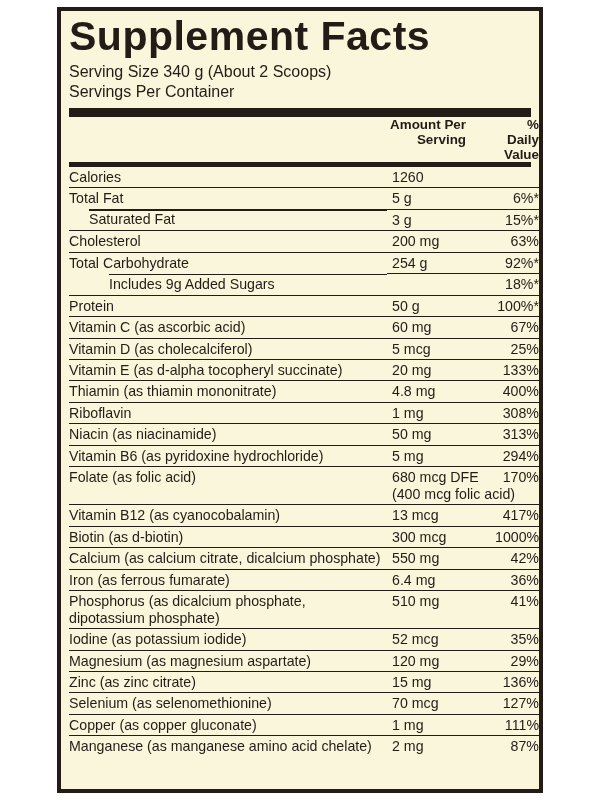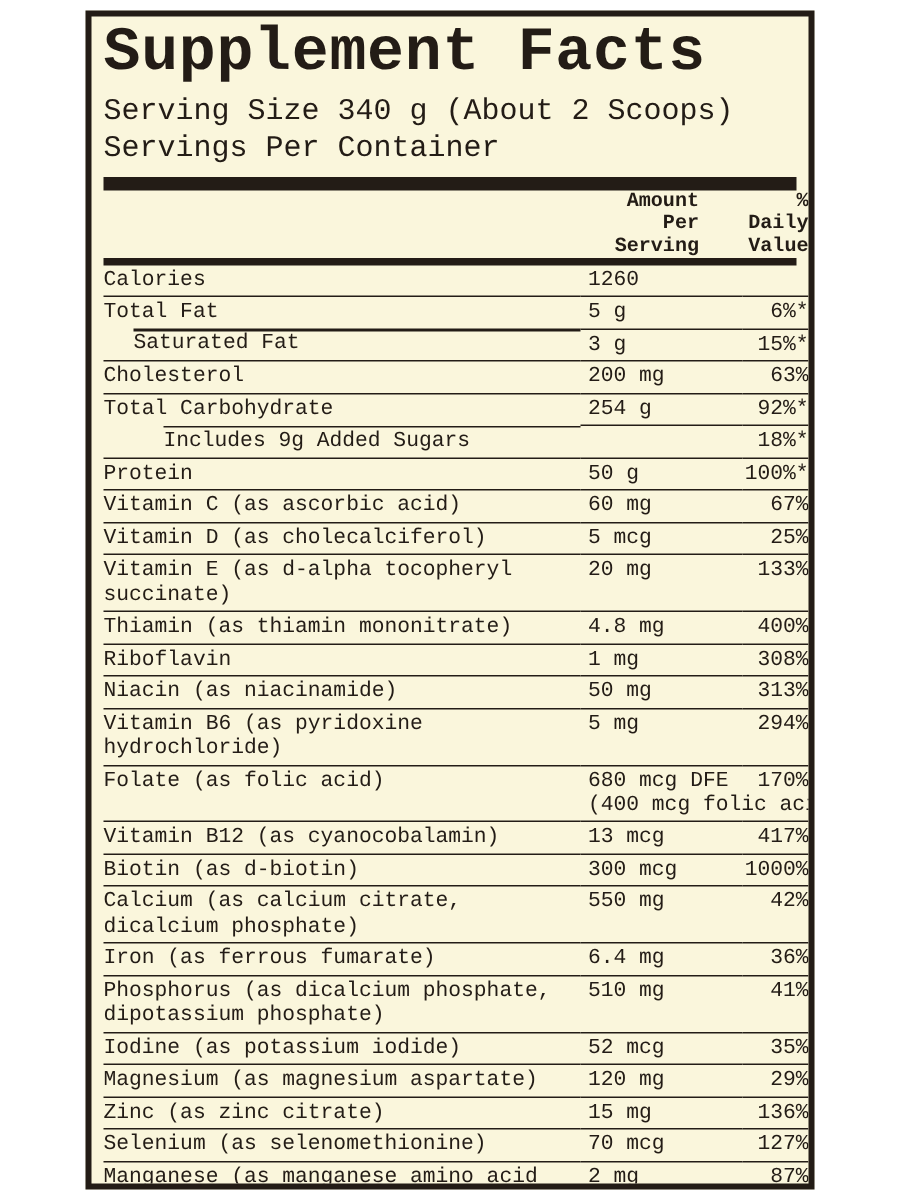--- a/index.html
+++ b/index.html
@@ -20,7 +20,6 @@
     border: 4px solid #231c16;
     background: #faf6dc;
     overflow: hidden;
-    font-family: Liberation Mono, monospace;
   }
   #inner {
     padding: 3px 8px 0 8px;

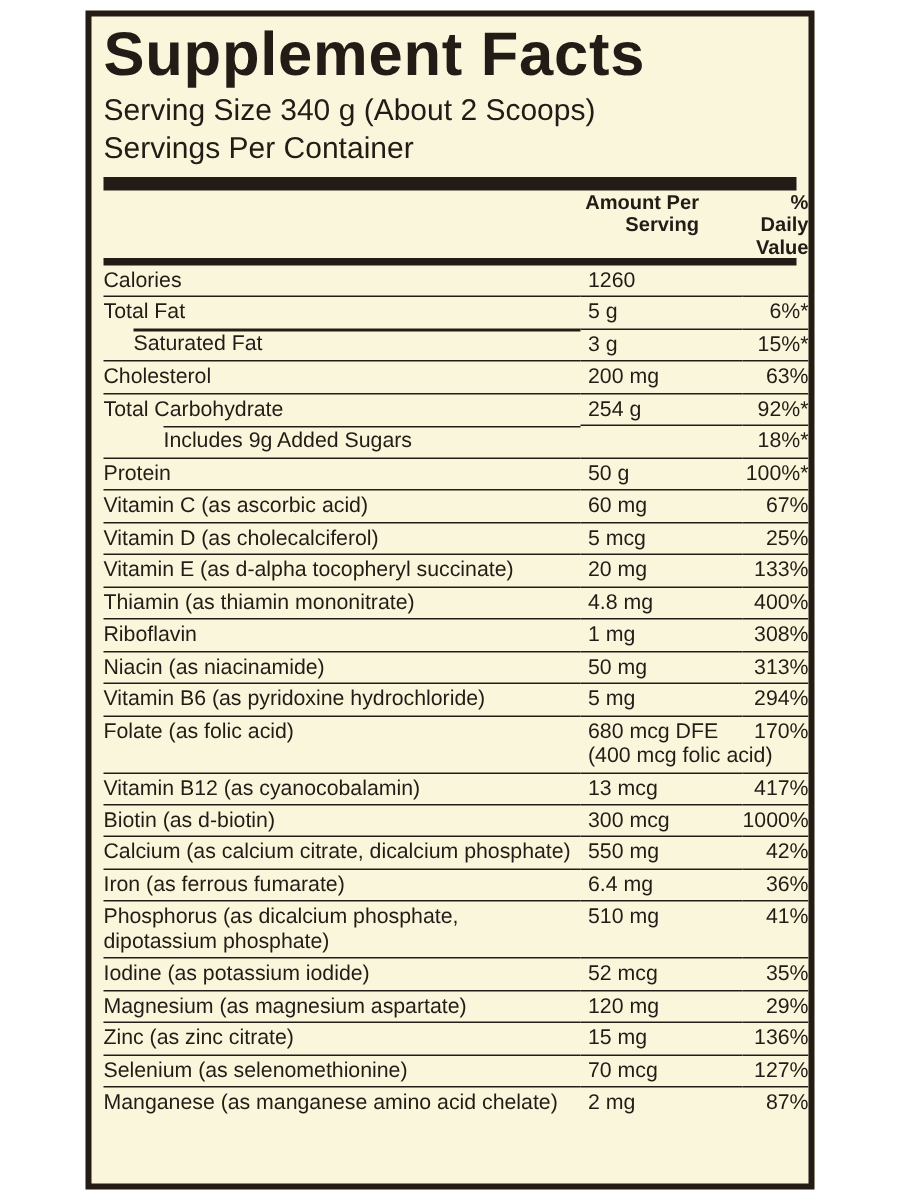--- a/index.html
+++ b/index.html
@@ -38,7 +38,7 @@
     white-space: nowrap;
   }
   .serving-line {
-    font-size: 20px;
+    font-size: 16px;
     color: #231c16;
     line-height: 1.28;
     white-space: nowrap;

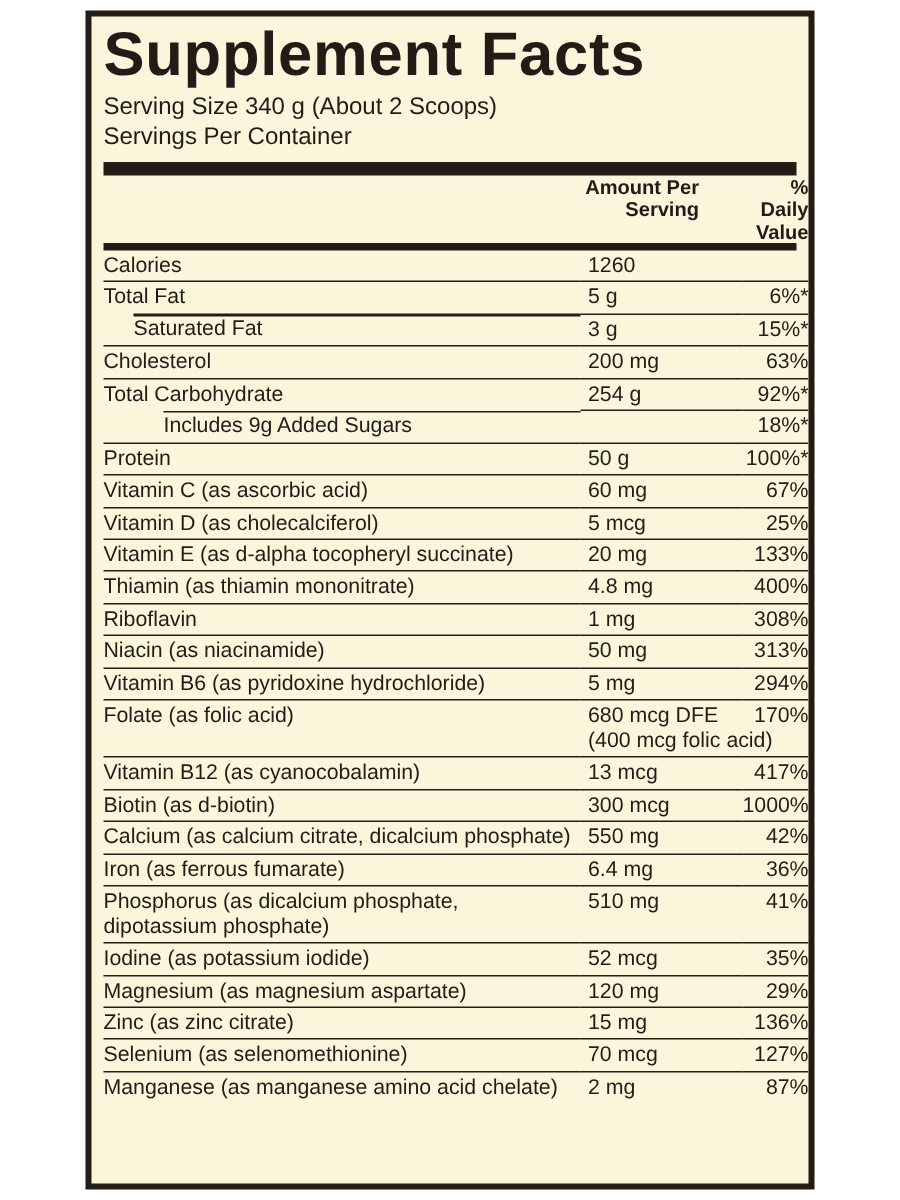--- a/index.html
+++ b/index.html
@@ -258,6 +258,11 @@
             <td class="dv">127%</td>
           </tr>
           <tr class="row">
+            <td class="name">Copper (as copper gluconate)</td>
+            <td class="amt">1 mg</td>
+            <td class="dv">111%</td>
+          </tr>
+          <tr class="row">
             <td class="name">Manganese (as manganese amino acid chelate)</td>
             <td class="amt">2 mg</td>
             <td class="dv">87%</td>

